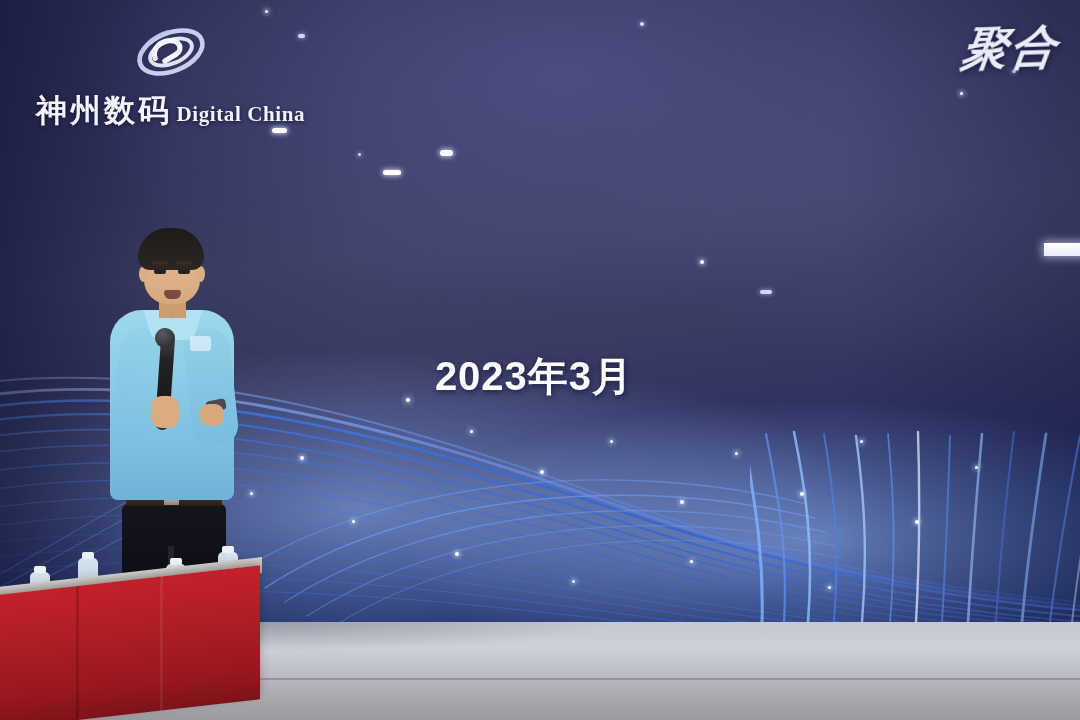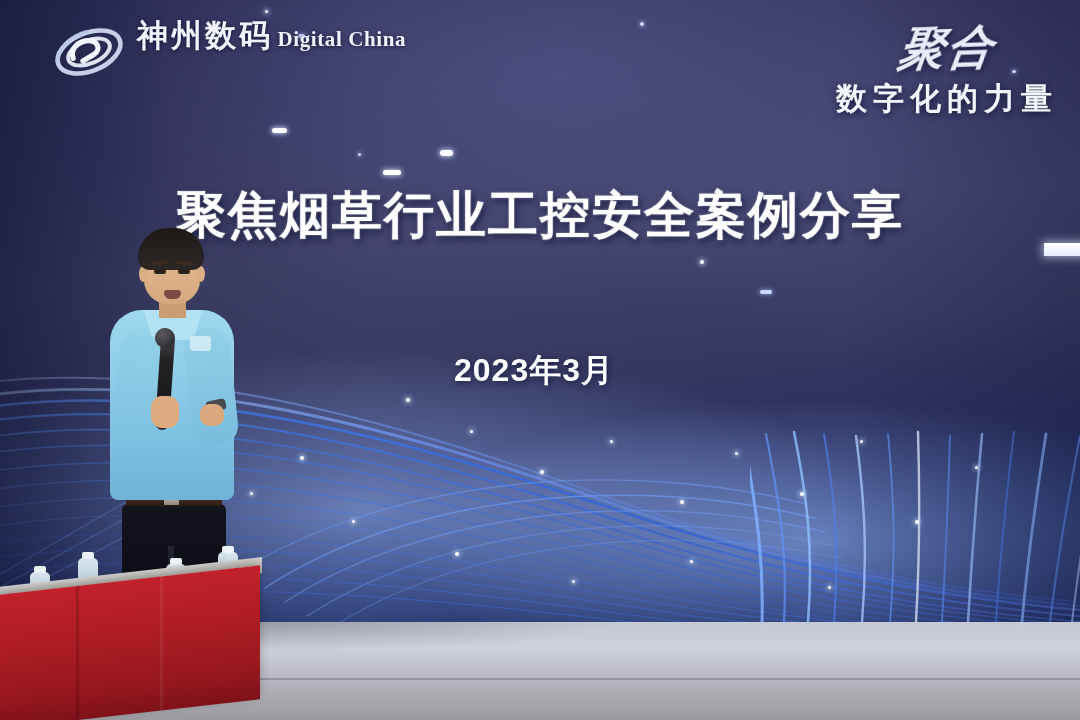--- a/index.html
+++ b/index.html
@@ -61,8 +61,8 @@
 
   
   .logo-block {
-    position:absolute; left:52px; top:20px; display:flex;
-    align-items:flex-start; gap:11px;
+    position:absolute; left:36px; top:20px; display:flex;
+    align-items:center; gap:11px;flex-direction:column;
   }
   .logo-mark { width:74px; height:64px; flex:0 0 auto; }
   .logo-text { line-height:1; padding-bottom:2px; }

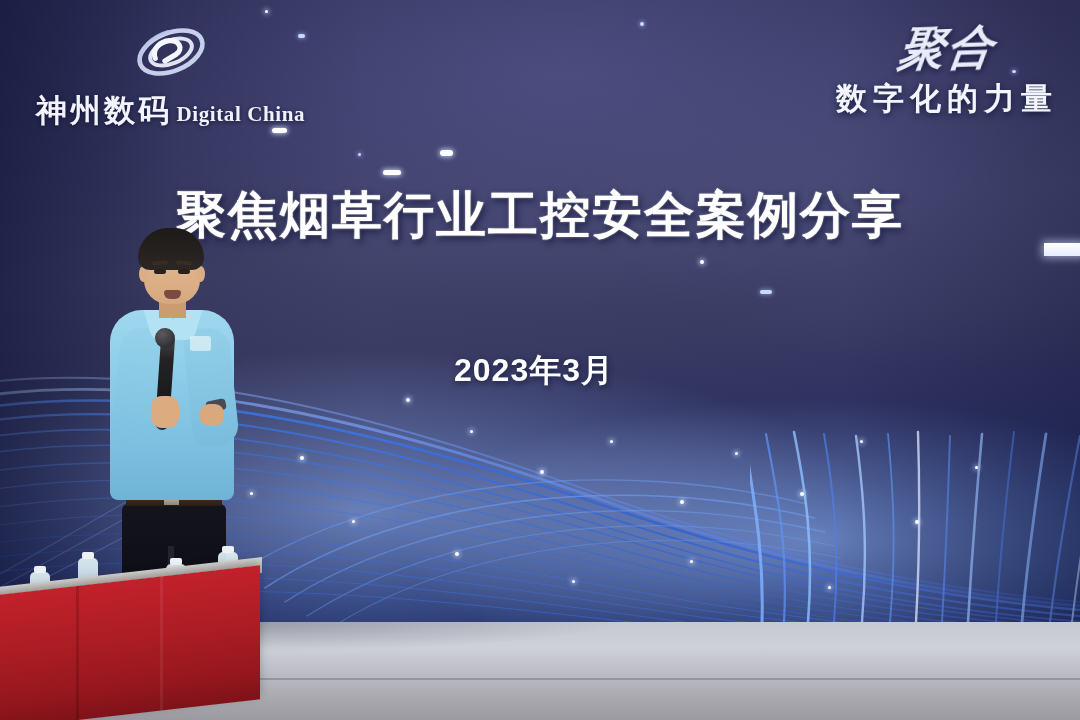--- a/index.html
+++ b/index.html
@@ -425,7 +425,6 @@
 
     <div class="event-mark">
       <div class="event-brush">聚合</div>
-      <div class="event-sub">数字化的力量</div>
     </div>
 
     <div class="slide-title">聚焦烟草行业工控安全案例分享</div>

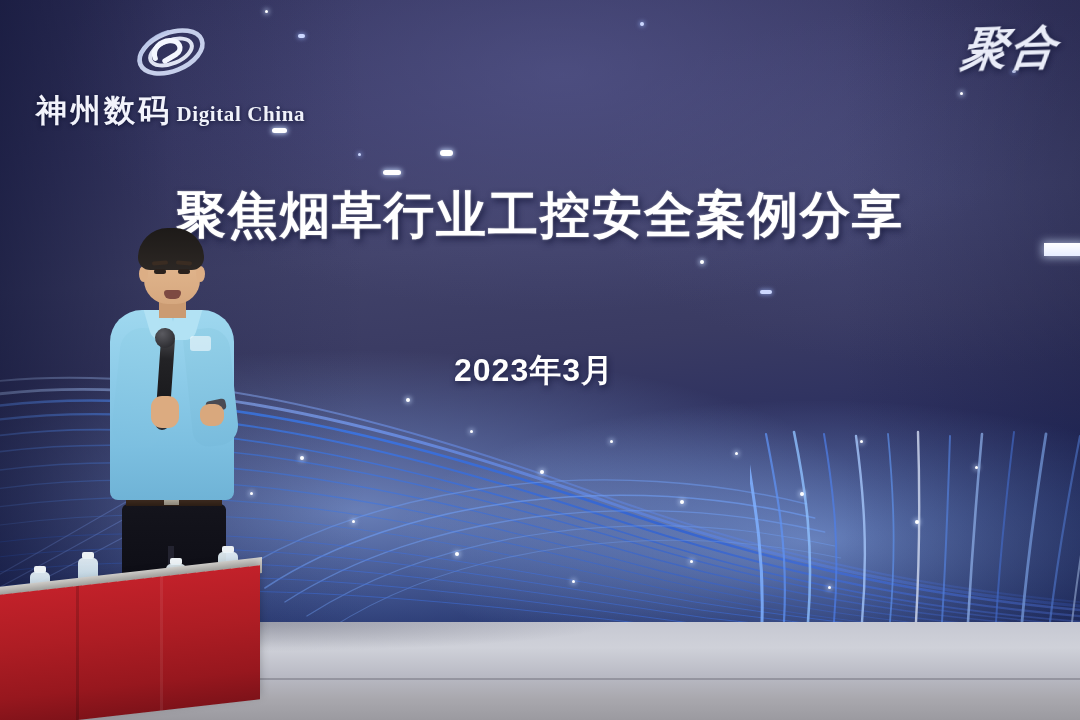--- a/index.html
+++ b/index.html
@@ -427,7 +427,6 @@
       <div class="event-brush">聚合</div>
     </div>
 
-    <div class="slide-title">聚焦烟草行业工控安全案例分享</div>
     <div class="slide-date">2023年3月</div>
   </div>
 

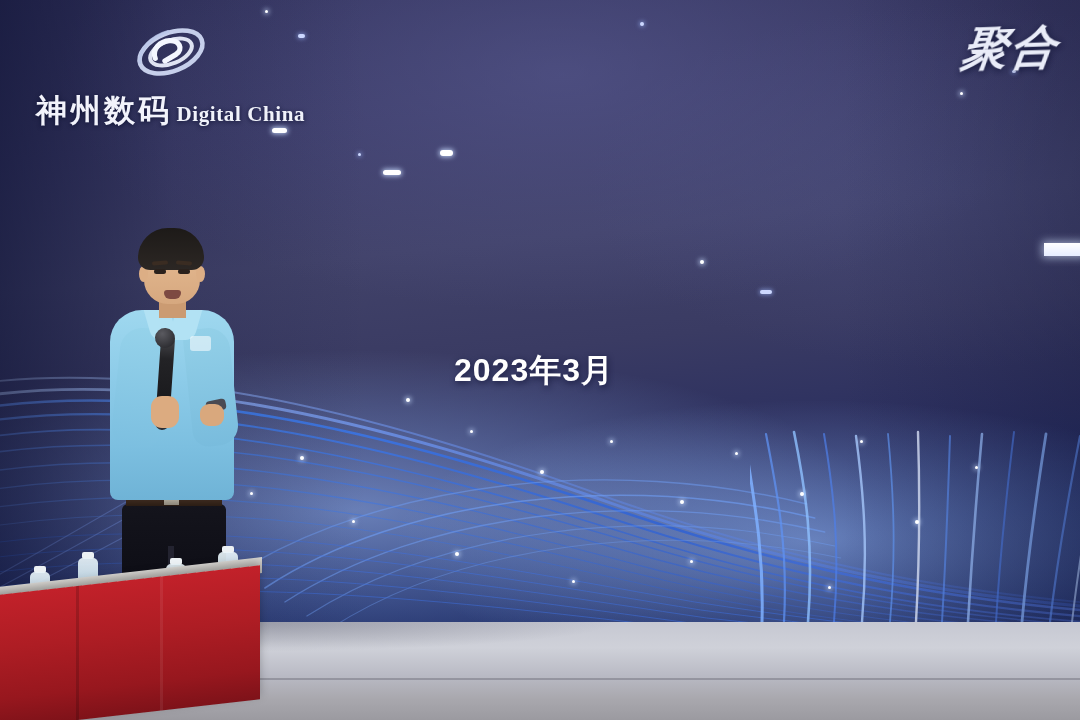--- a/index.html
+++ b/index.html
@@ -100,7 +100,7 @@
   }
   .slide-date {
     position:absolute; left:0; right:12px; top:349px; text-align:center;
-    font-size:32px; font-weight:700; color:#ffffff; letter-spacing:1px;
+    font-size:40px; font-weight:700; color:#ffffff; letter-spacing:1px;
     text-shadow:1px 2px 6px rgba(18,20,55,.8);
   }
   .slide-company {

